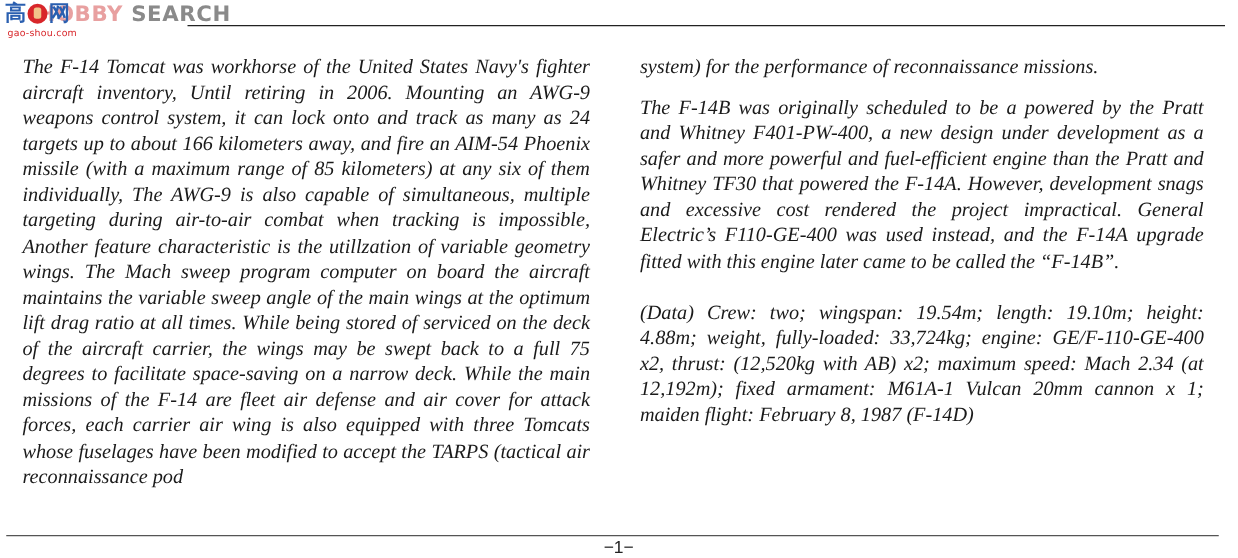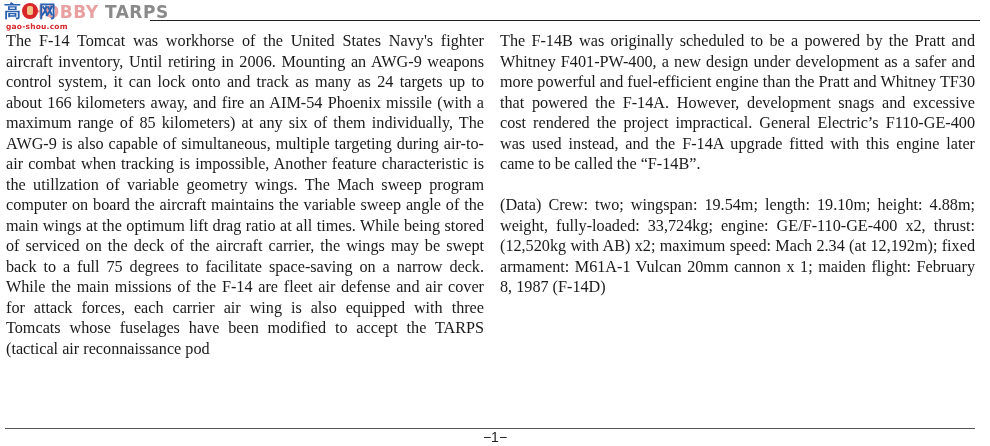--- a/index.html
+++ b/index.html
@@ -130,7 +130,7 @@
 
 <div class="watermark">
   <div class="wm-brand">
-    <span class="wm-hobby">HOBBY</span><span class="wm-search"> TARPS</span>
+    <span class="wm-hobby">HOBBY</span><span class="wm-search"> SEARCH</span>
   </div>
   <div class="wm-cn">
     <span class="wm-char">高</span>

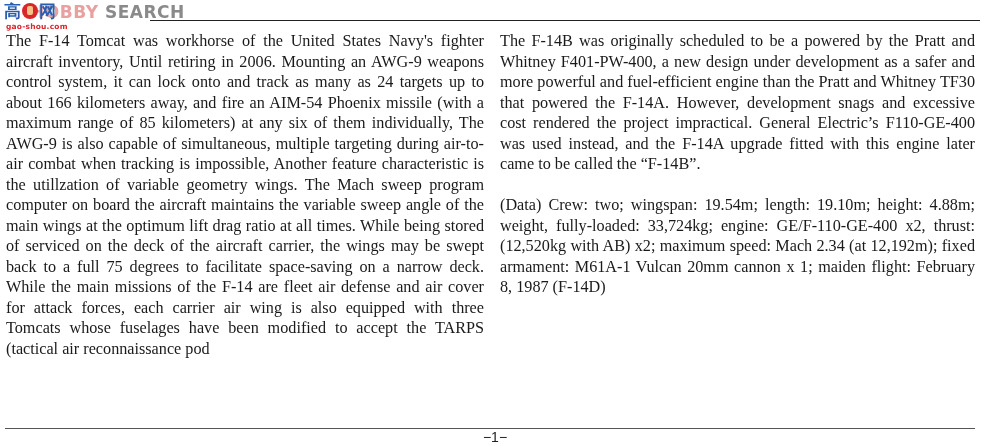--- a/index.html
+++ b/index.html
@@ -80,7 +80,7 @@
       top: 22px;
       font-family: "DejaVu Sans", sans-serif;
       font-size: 7.5px;
-      font-weight: bold;
+      font-weight: normal;
       color: #d8262a;
       letter-spacing: 0.2px;
     }

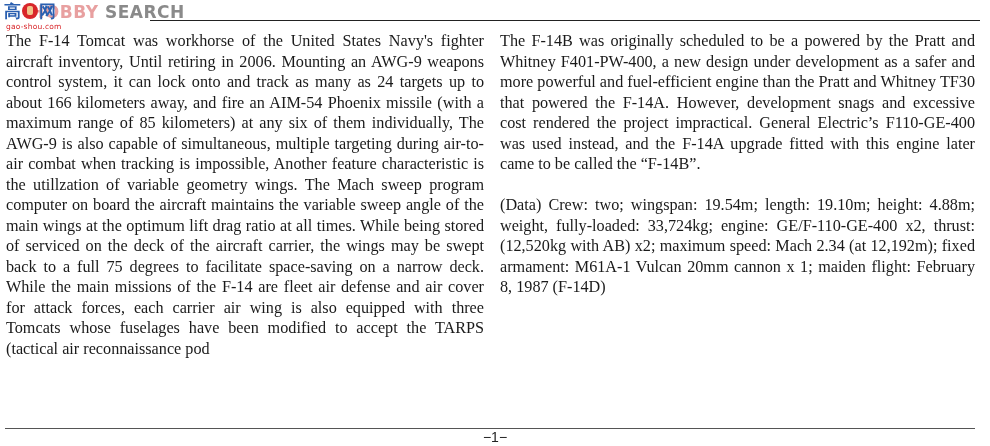--- a/index.html
+++ b/index.html
@@ -100,7 +100,8 @@
       width: 475px;
     }
     .col p {
-      margin: 0;
+      margin: 12px;
+      font-style: italic;
     }
     .col p.spaced {
       margin-top: 20.5px;

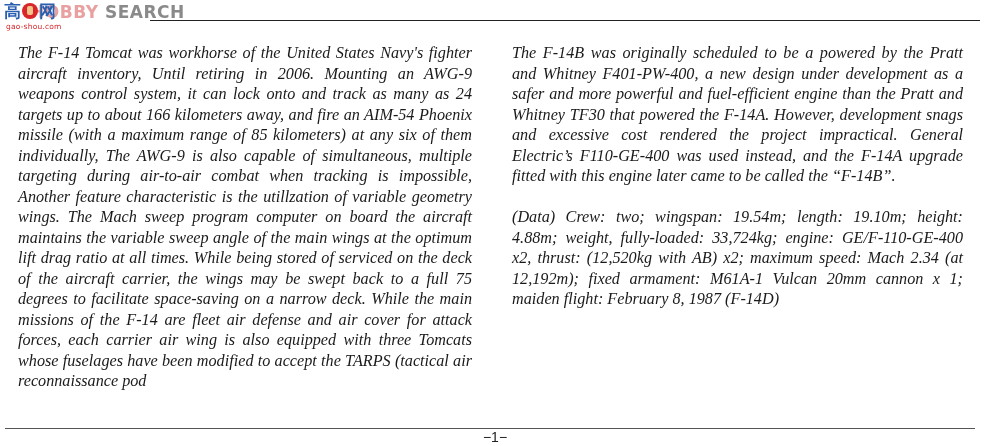--- a/index.html
+++ b/index.html
@@ -148,6 +148,7 @@
 </div>
 
 <div class="col col-right">
+  <p>system) for the performance of reconnaissance missions.</p>
   <p>The F-14B was originally scheduled to be a powered by the Pratt and Whitney F401-PW-400, a new design under development as a safer and more powerful and fuel-efficient engine than the Pratt and Whitney TF30 that powered the F-14A. However, development snags and excessive cost rendered the project impractical. General Electric’s F110-GE-400 was used instead, and the F-14A upgrade fitted with this engine later came to be called the “F-14B”.</p>
   <p class="spaced">(Data) Crew: two; wingspan: 19.54m; length: 19.10m; height: 4.88m; weight, fully-loaded: 33,724kg; engine: GE/F-110-GE-400 x2, thrust: (12,520kg with AB) x2; maximum speed: Mach 2.34 (at 12,192m); fixed armament: M61A-1 Vulcan 20mm cannon x 1; maiden flight: February 8, 1987 (F-14D)</p>
 </div>

